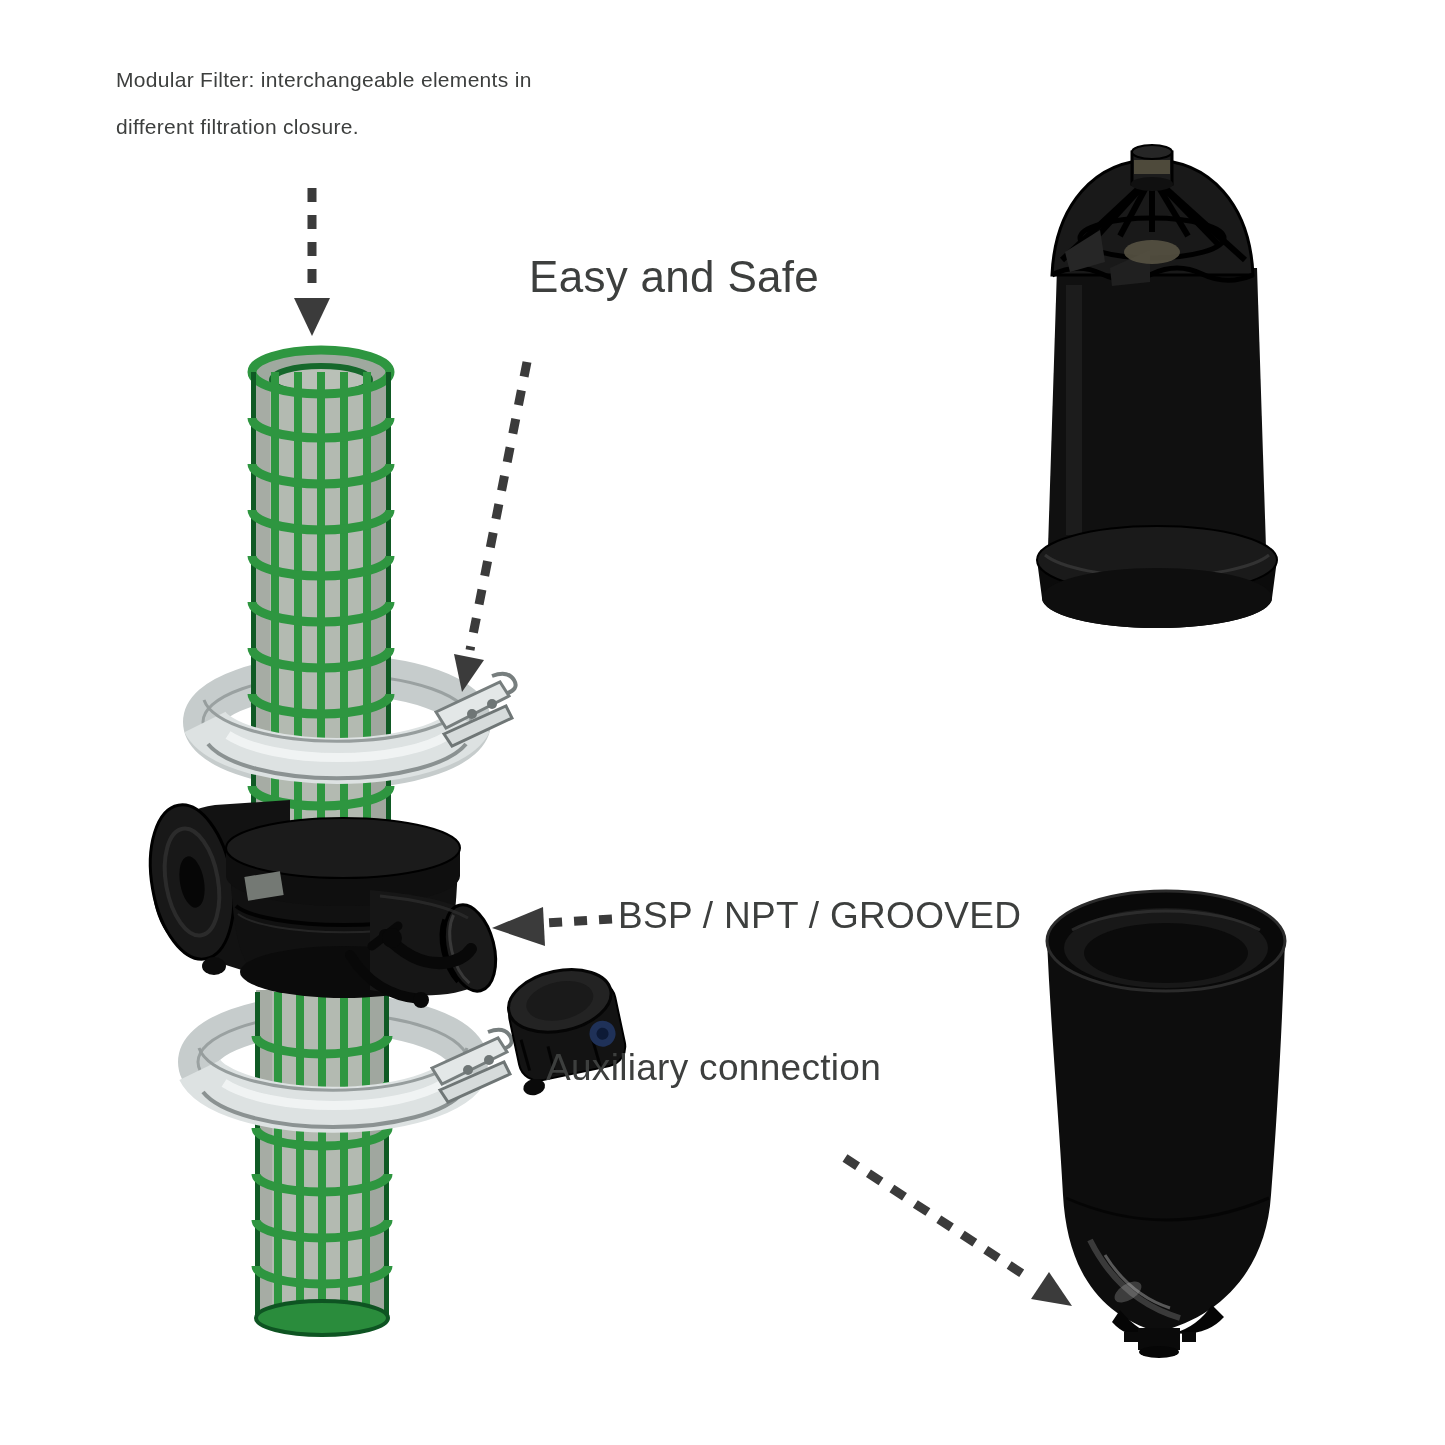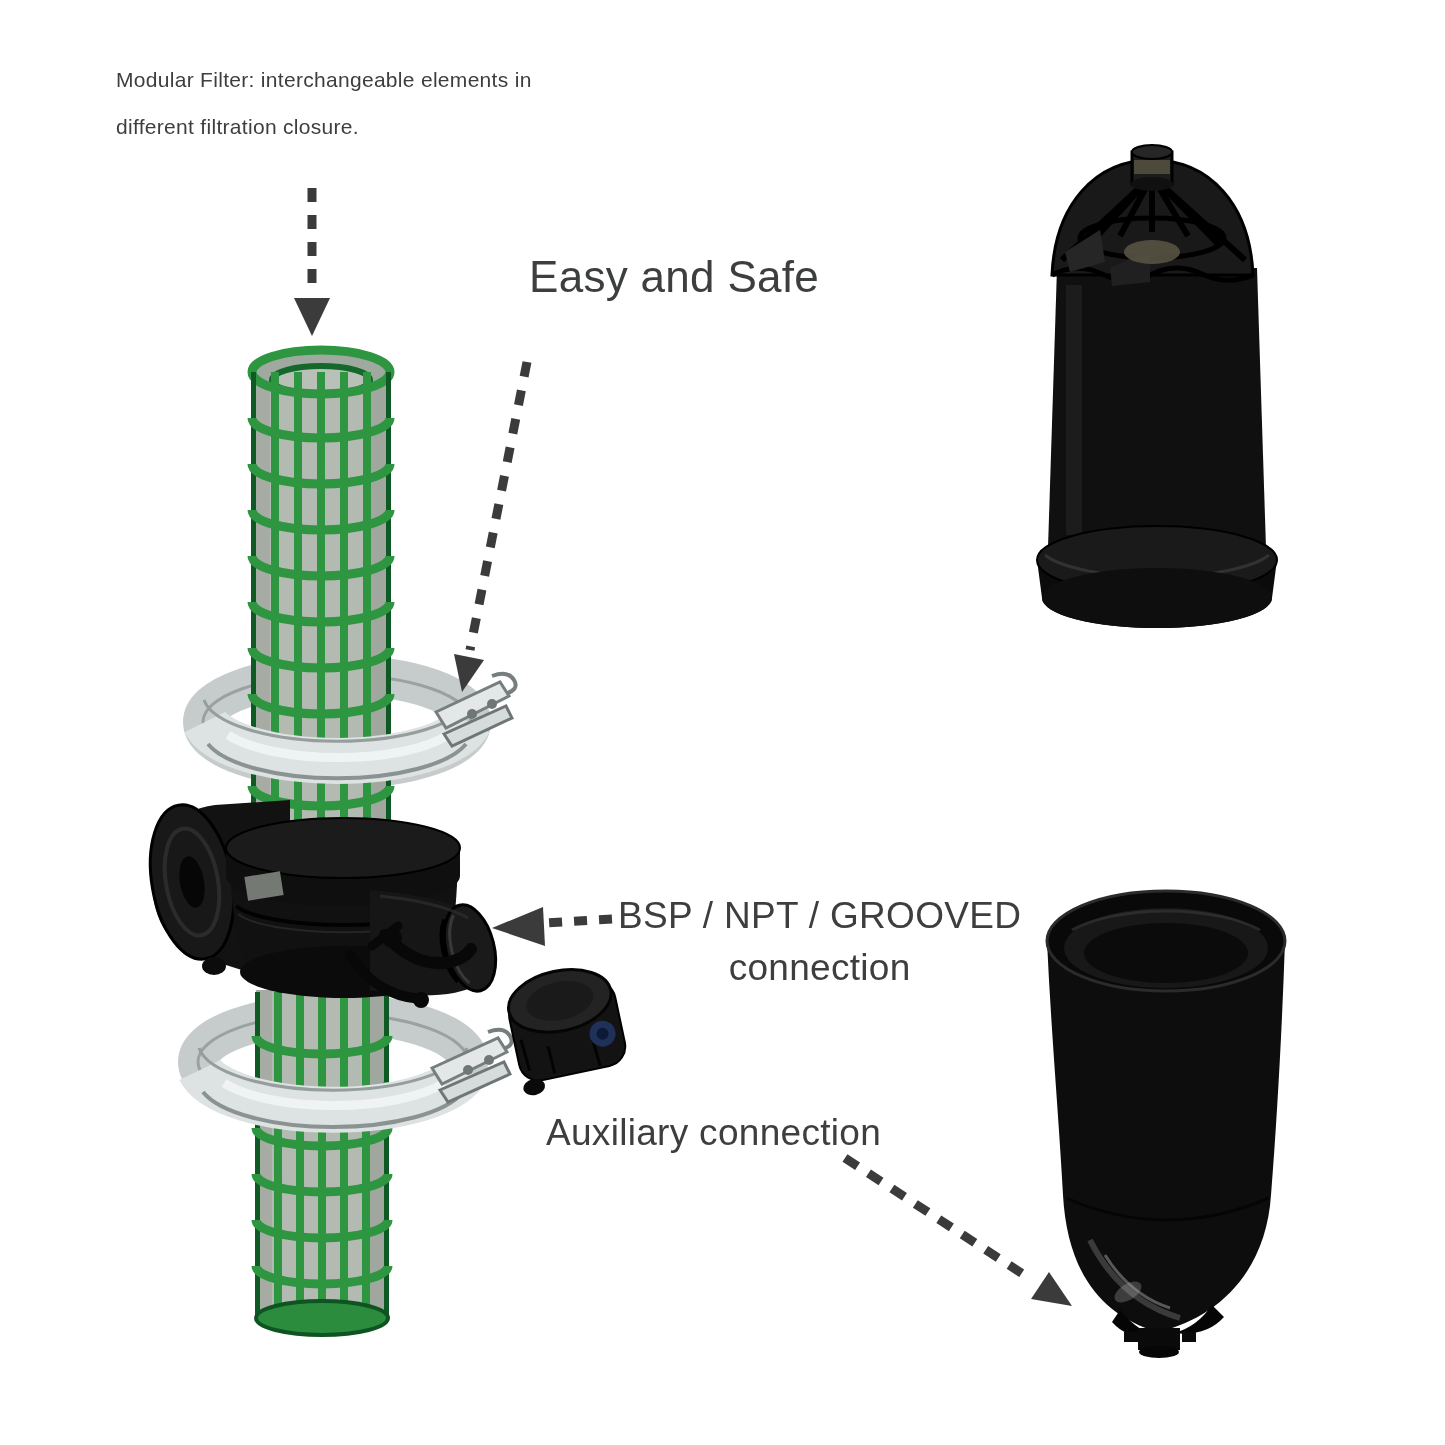--- a/index.html
+++ b/index.html
@@ -250,7 +250,6 @@
 
   <div class="label label-bsp">
     <span>BSP / NPT / GROOVED</span>
-    <span>connection</span>
   </div>
 
   <div class="label label-aux">

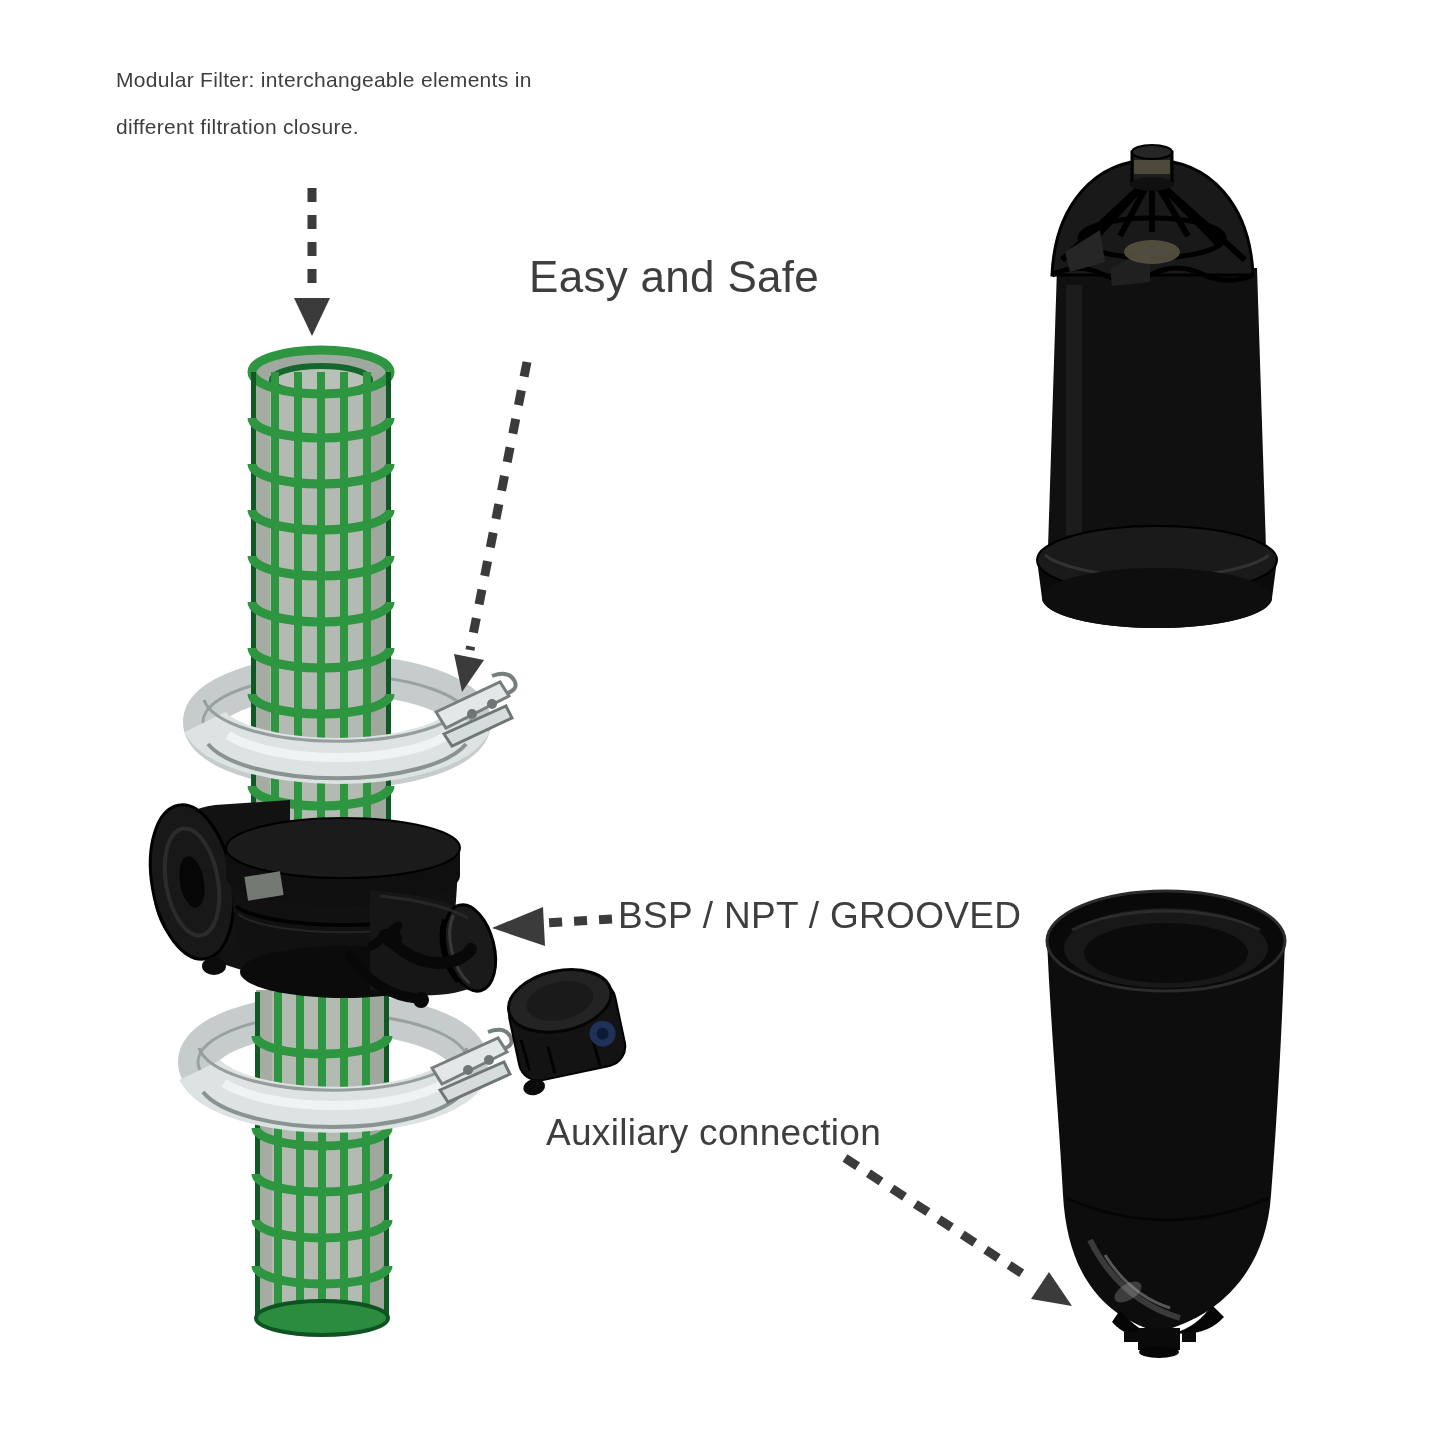--- a/index.html
+++ b/index.html
@@ -20,7 +20,7 @@
   .label-heading{left:116px;top:56px;font-size:21px;line-height:47px;}
   .label-closure{left:505px;top:252px;font-size:44px;line-height:50px;margin-left:24px;}
   .label-bsp{left:618px;top:890px;font-size:37px;line-height:52px;text-align:center;}
-  .label-aux{left:546px;top:1108px;font-size:37px;line-height:50px;}
+  .label-aux{left:546px;top:1043px;font-size:37px;line-height:50px;}
 </style>
 </head>
 <body>

